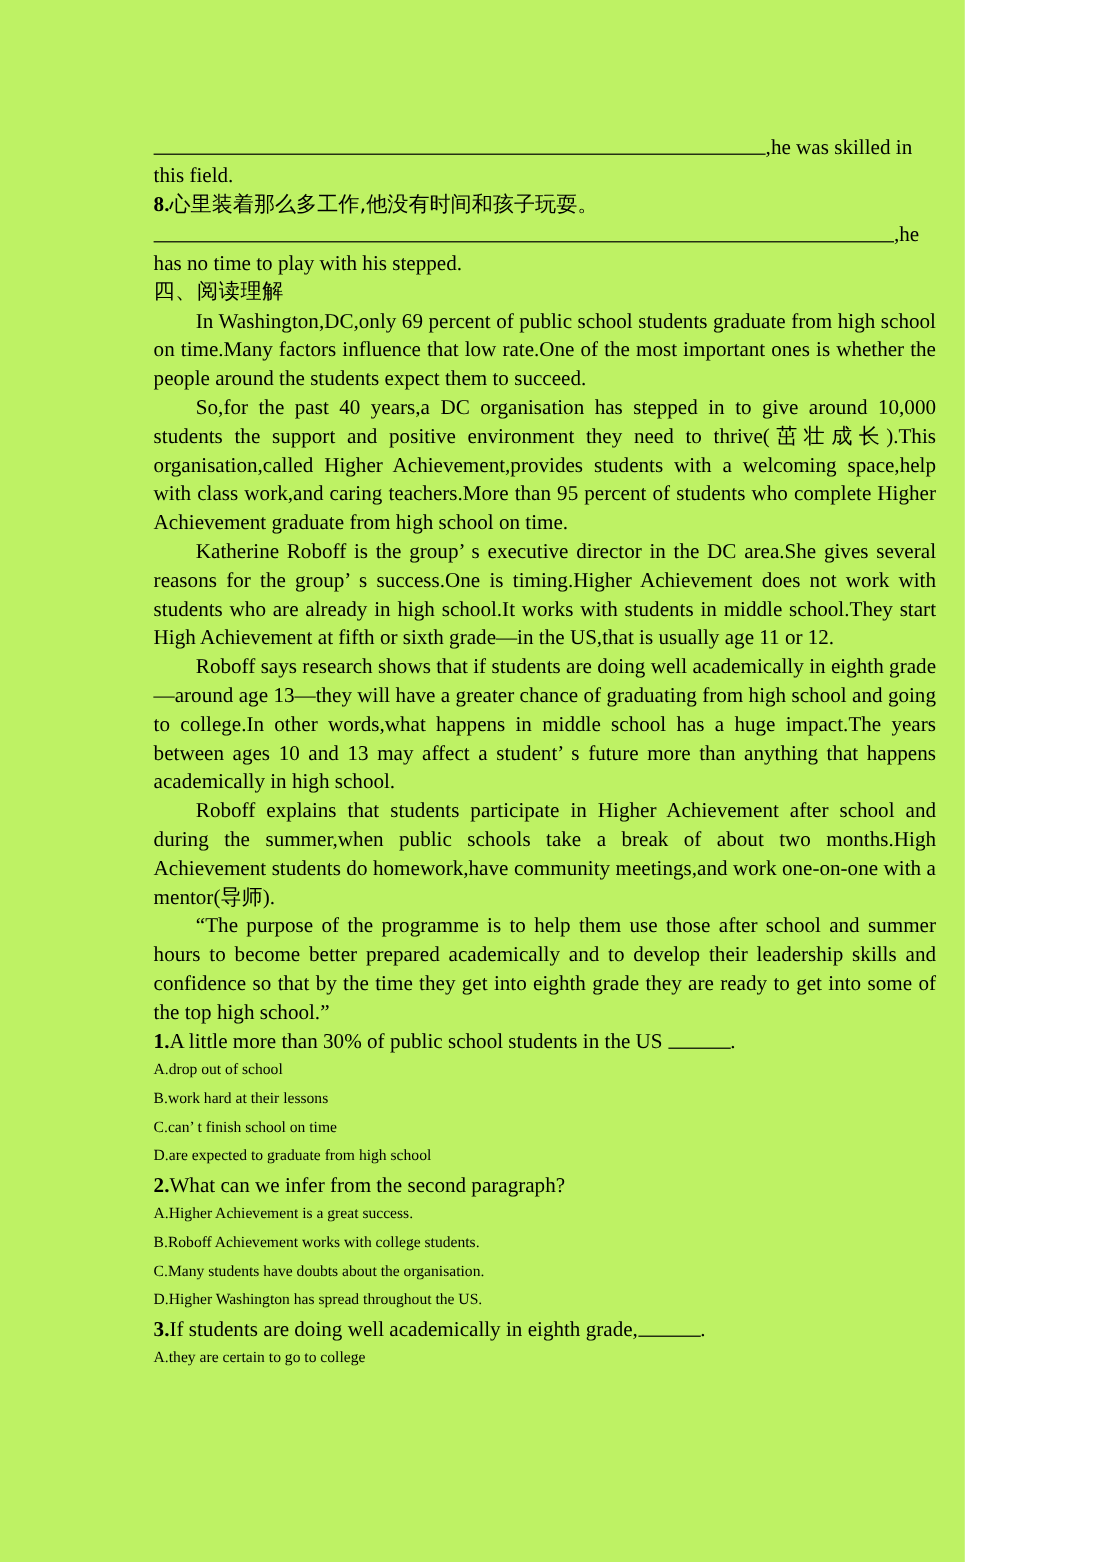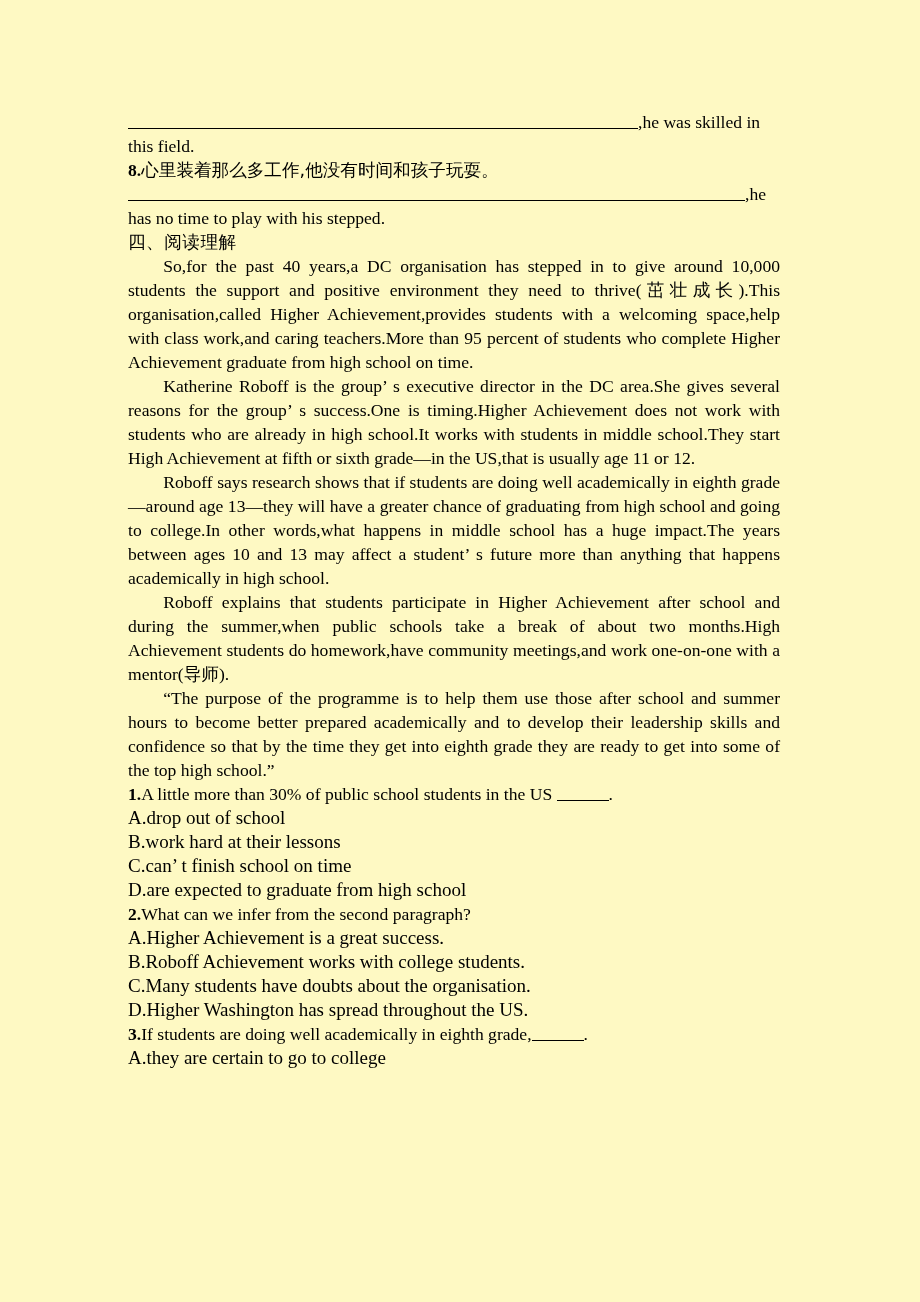--- a/index.html
+++ b/index.html
@@ -16,9 +16,9 @@
   }
   .page {
     position: relative;
-    width: 920px;
+    width: 804px;
     height: 1302px;
-    background: #fef9c3;
+    background: #bef264;
   }
   .content {
     position: absolute;

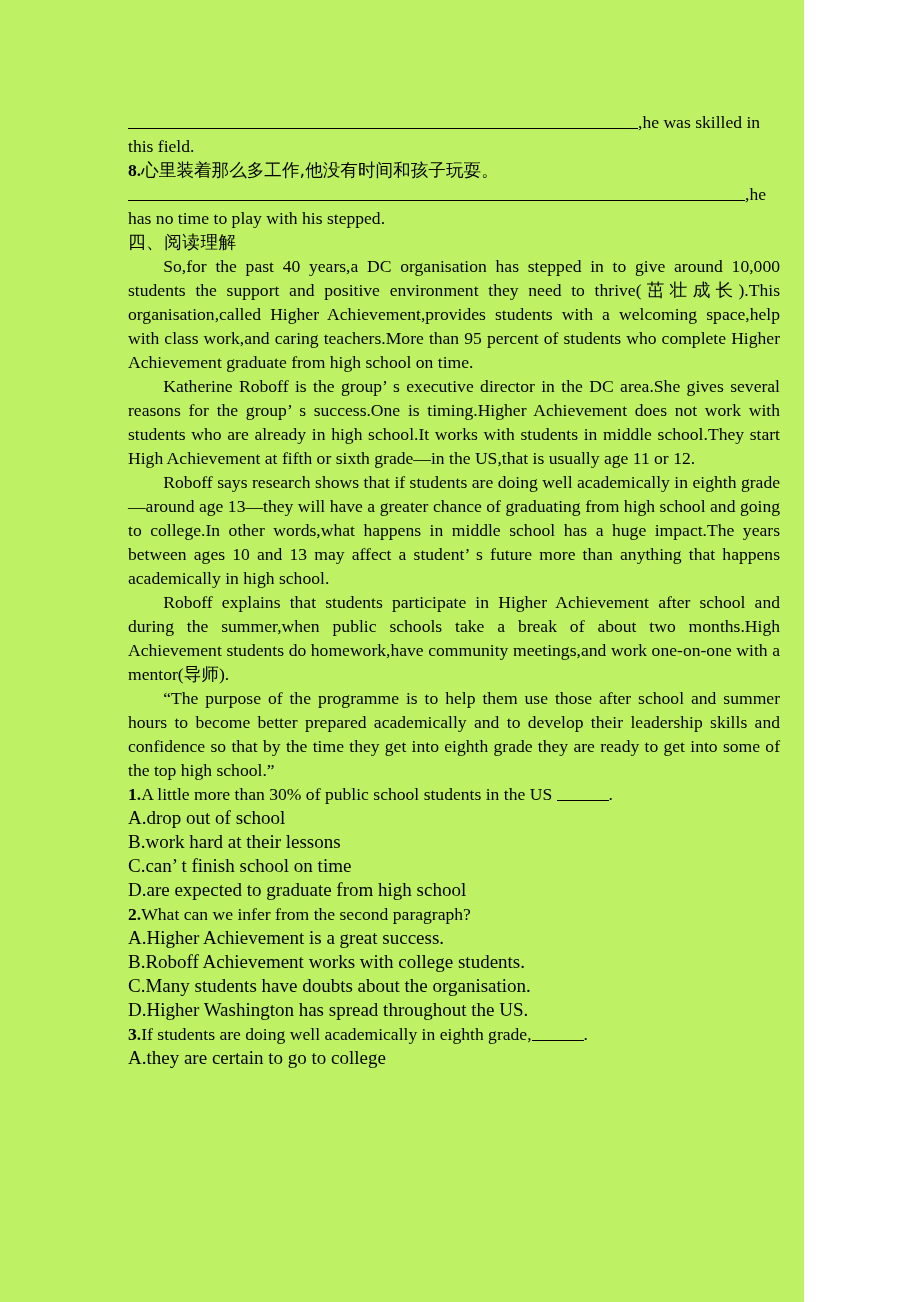--- a/index.html
+++ b/index.html
@@ -116,6 +116,7 @@
 
     <div class="heading">四、阅读理解</div>
 
+    <p class="para">In Washington,DC,only 69 percent of public school students graduate from high school on time.Many factors influence that low rate.One of the most important ones is whether the people around the students expect them to succeed.</p>
     <p class="para">So,for the past 40 years,a DC organisation has stepped in to give around 10,000 students the support and positive environment they need to thrive(茁壮成长).This organisation,called Higher Achievement,provides students with a welcoming space,help with class work,and caring teachers.More than 95 percent of students who complete Higher Achievement graduate from high school on time.</p>
     <p class="para">Katherine Roboff is the group’ s executive director in the DC area.She gives several reasons for the group’ s success.One is timing.Higher Achievement does not work with students who are already in high school.It works with students in middle school.They start High Achievement at fifth or sixth grade—in the US,that is usually age 11 or 12.</p>
     <p class="para">Roboff says research shows that if students are doing well academically in eighth grade—around age 13—they will have a greater chance of graduating from high school and going to college.In other words,what happens in middle school has a huge impact.The years between ages 10 and 13 may affect a student’ s future more than anything that happens academically in high school.</p>

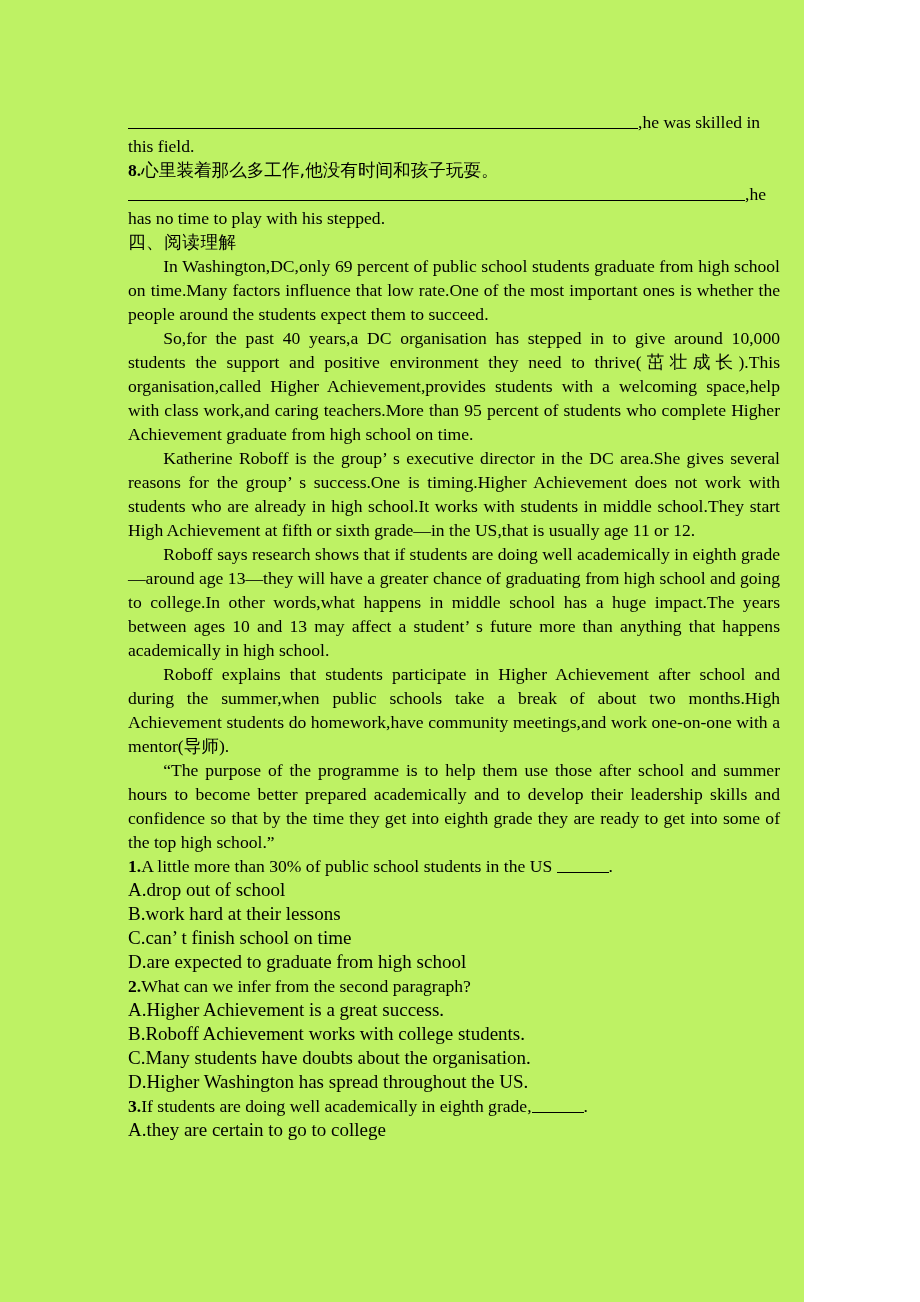--- a/index.html
+++ b/index.html
@@ -44,7 +44,7 @@
   }
 
   .opt {
-    font-size: 19px;
+    font-size: 13px;
     line-height: 24px;
     margin: 0;
     text-indent: 0;

